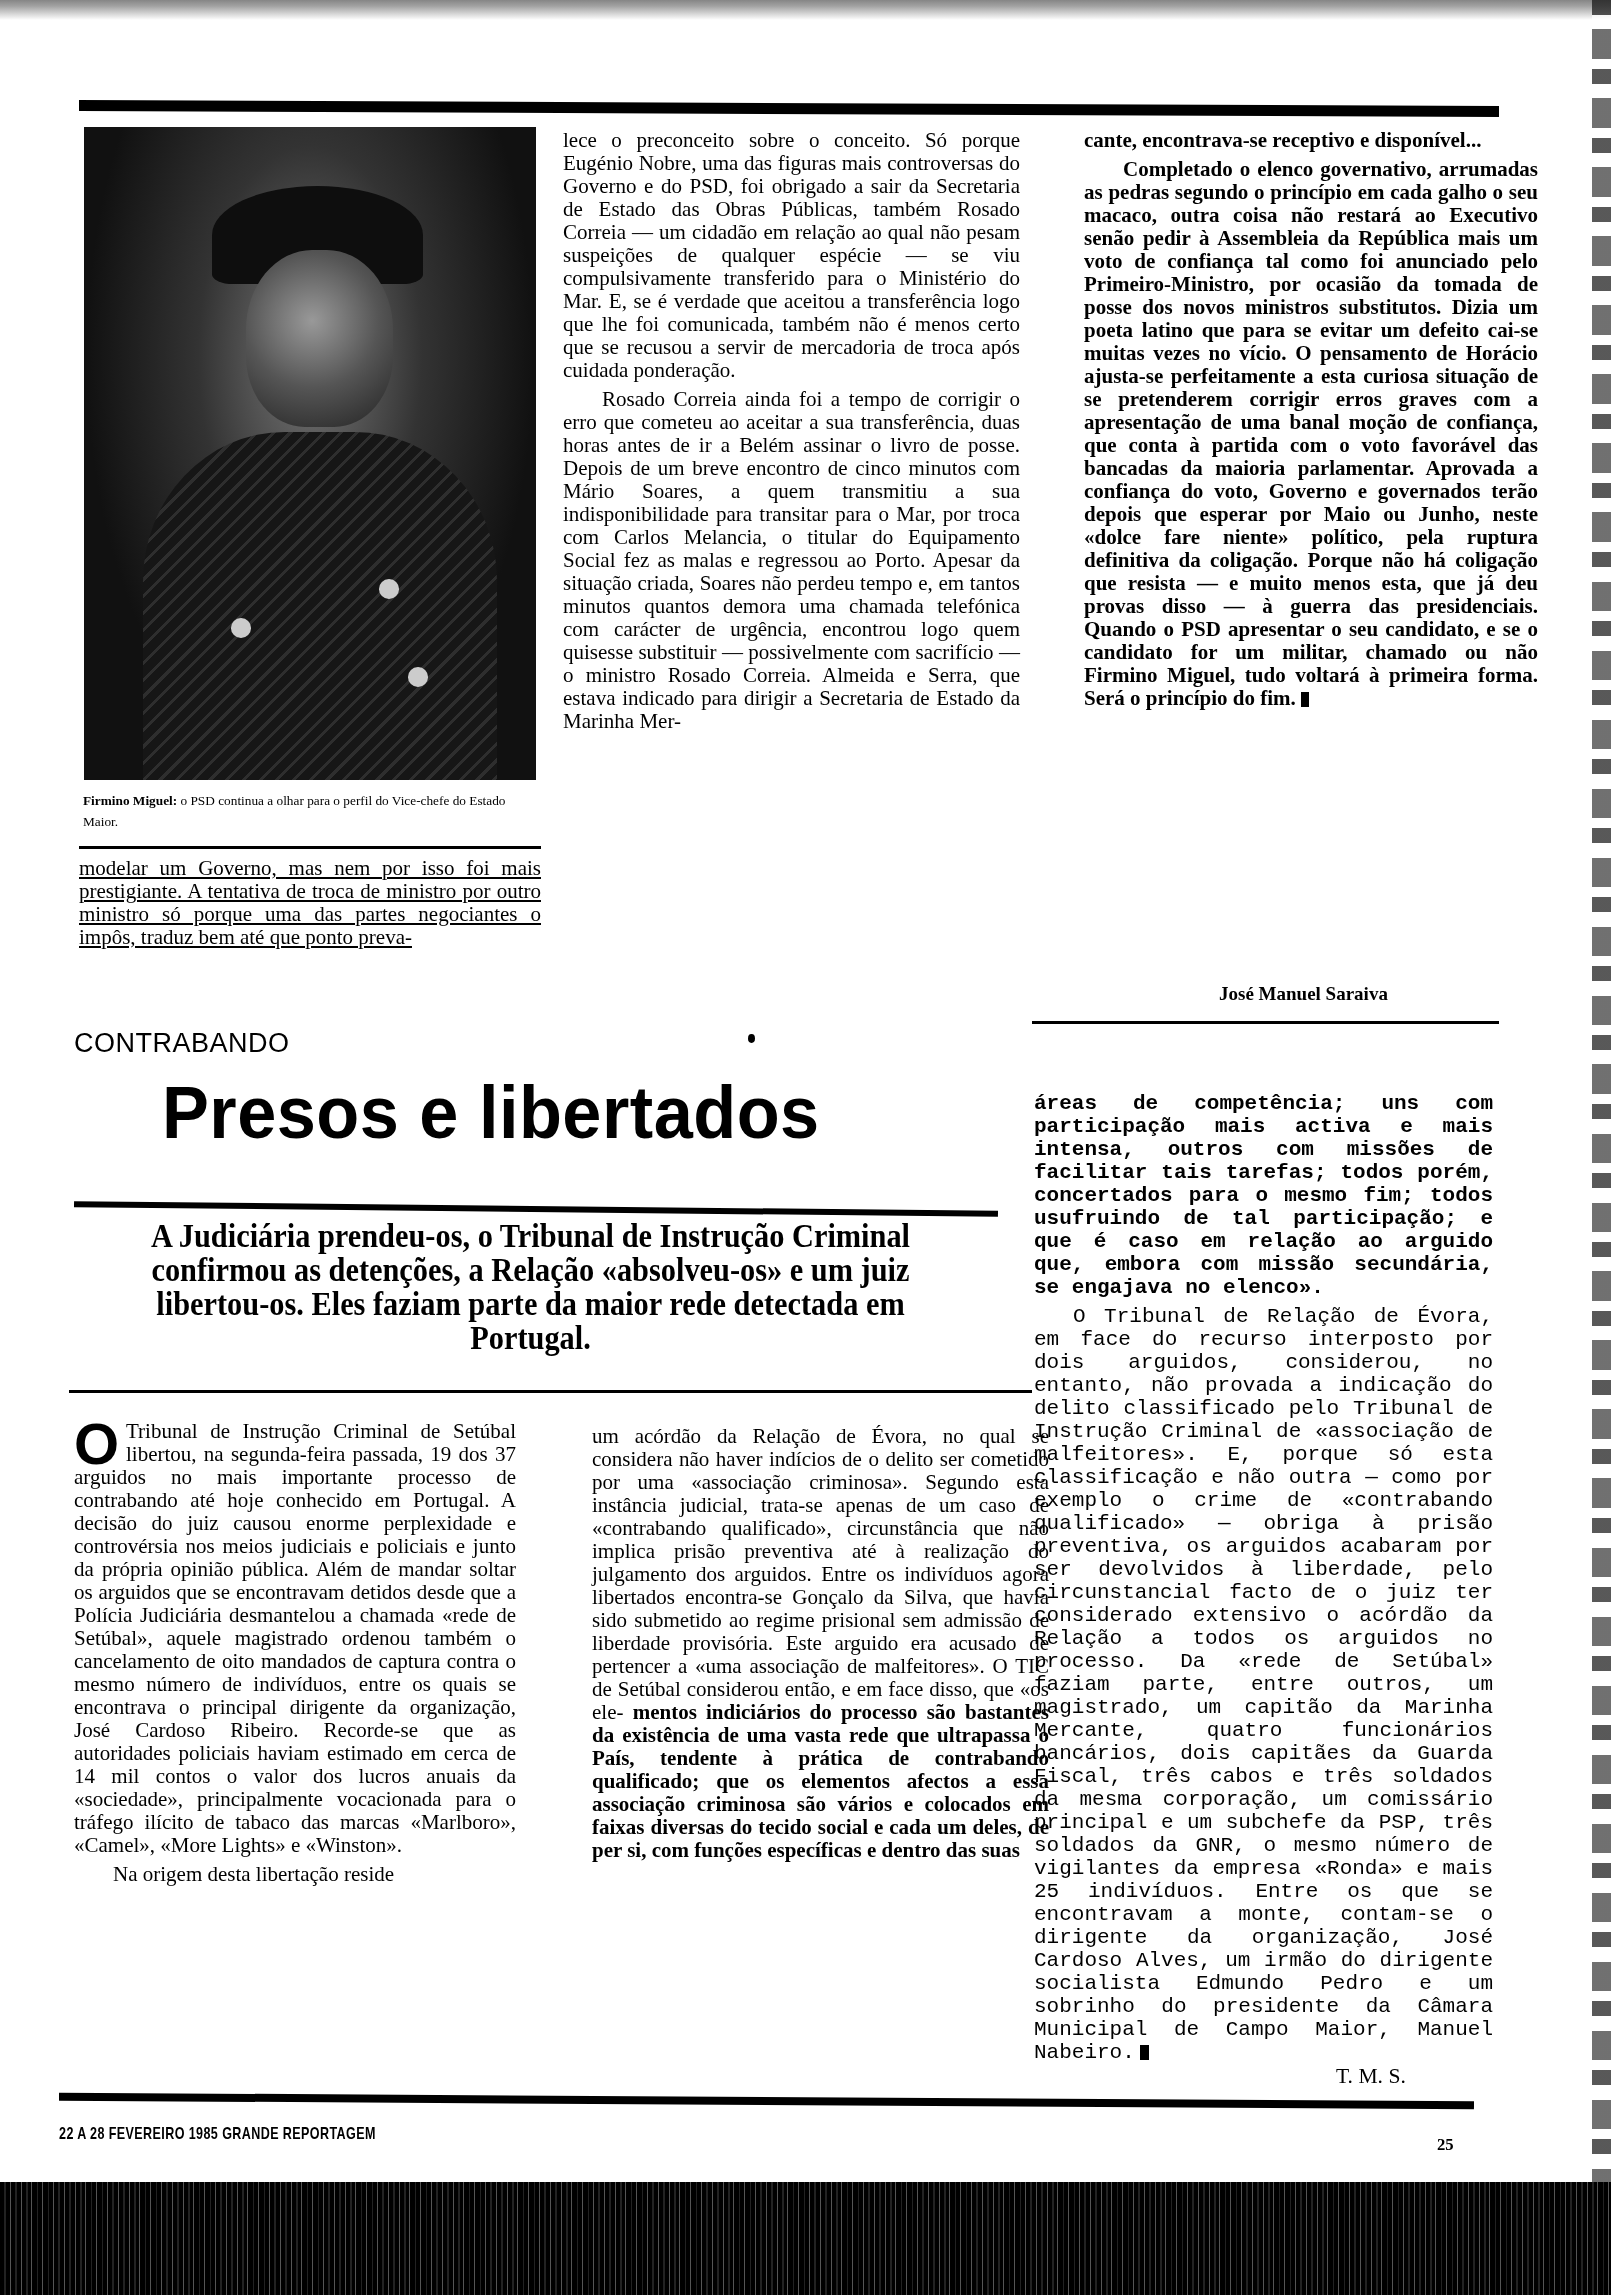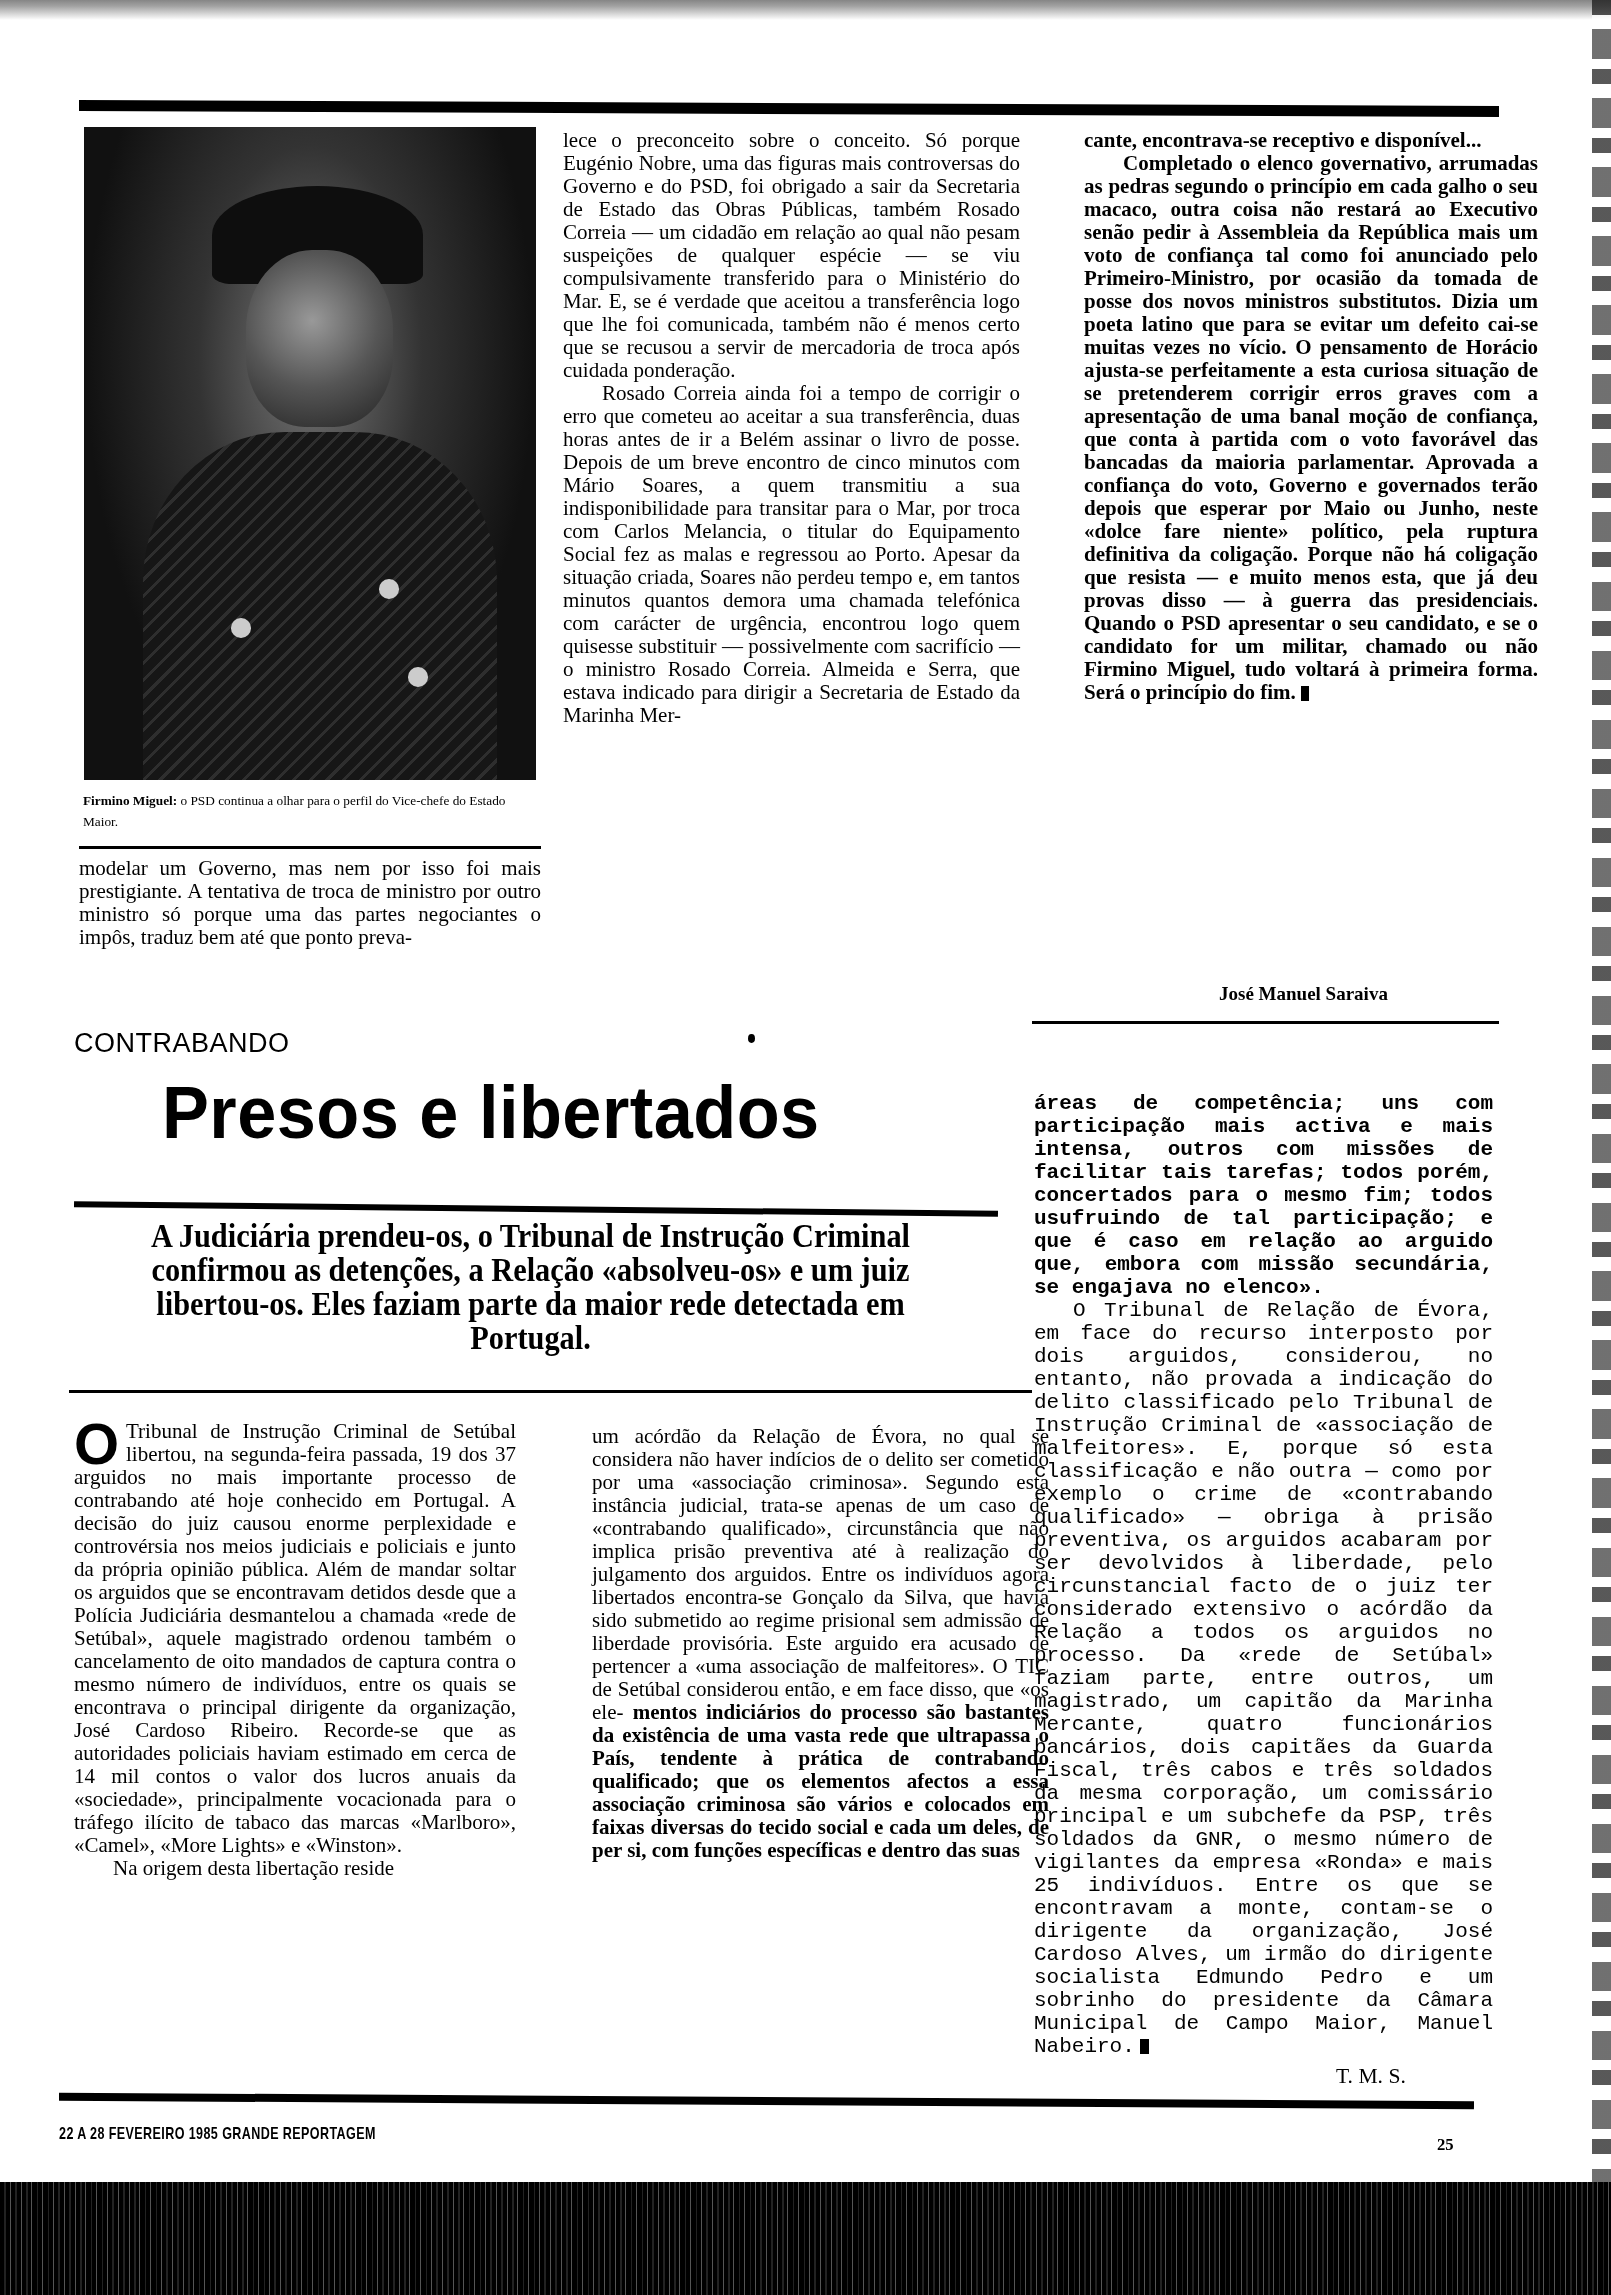--- a/index.html
+++ b/index.html
@@ -16,7 +16,7 @@
   .rule { position: absolute; background: #000; }
   .col { position: absolute; font-size: 21px; line-height: 23px; text-align: justify; }
   .col p { margin: 0; text-indent: 0; }
-  .col p.ind { text-indent: 39px; }
+  .col p.ind { text-indent: 39px; margin-top: 6px; }
   .bold { font-weight: bold; }
   .photo { position: absolute; left: 84px; top: 127px; width: 452px; height: 653px;
     background: radial-gradient(ellipse at 50% 35%, #777 0, #333 35%, #111 70%), #222;

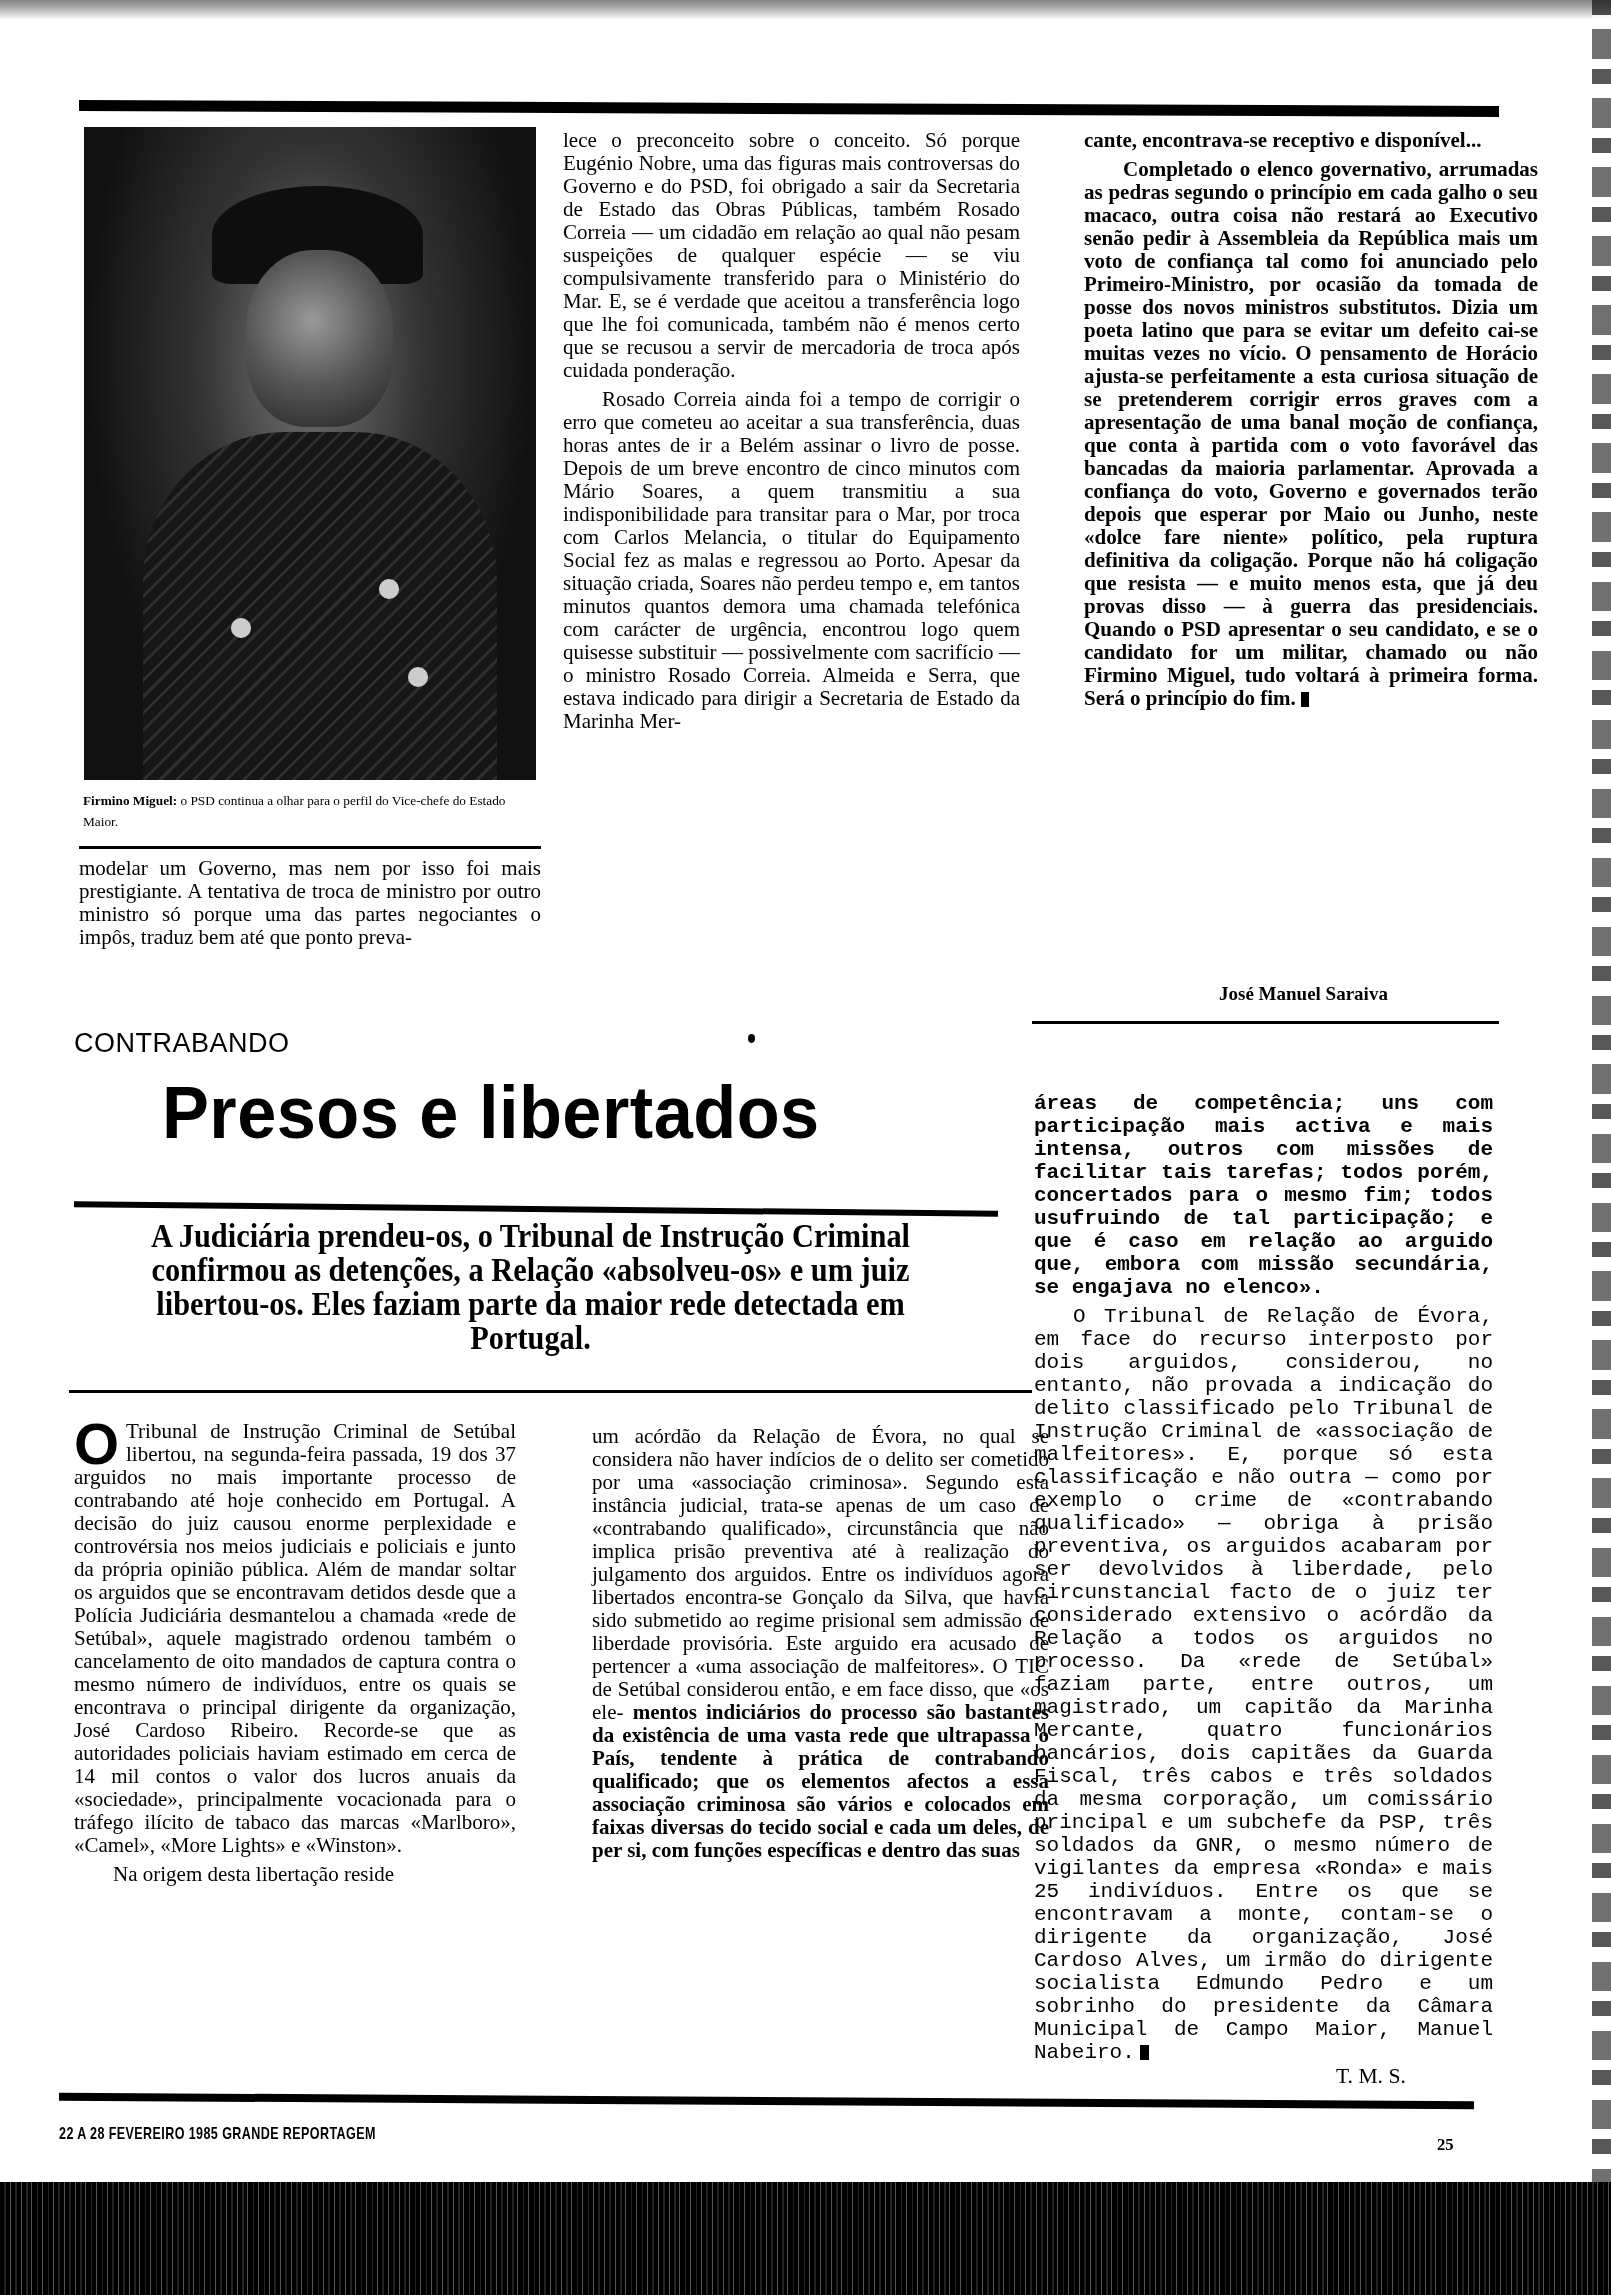--- a/index.html
+++ b/index.html
@@ -65,7 +65,7 @@
 </div>
 <div class="rule" style="left:79px;top:846px;width:462px;height:3.4px;"></div>
 
-<div class="col" style="left:79px;top:857px;width:462px;">
+<div class="col" style="left:79px;top:857px;width:462px;text-decoration:underline;">
   <p>modelar um Governo, mas nem por isso foi mais prestigiante. A tentativa de troca de ministro por outro ministro só porque uma das partes negociantes o impôs, traduz bem até que ponto preva-</p>
 </div>
 

